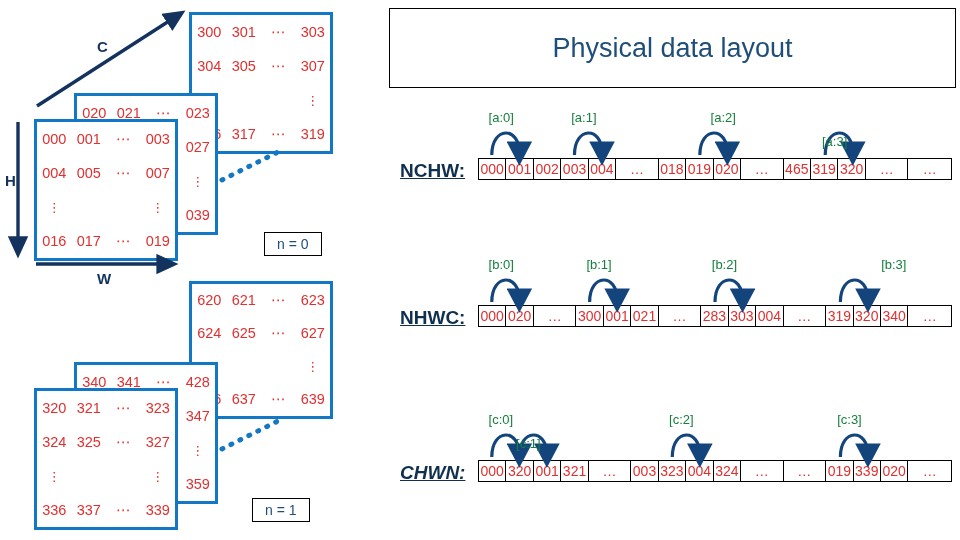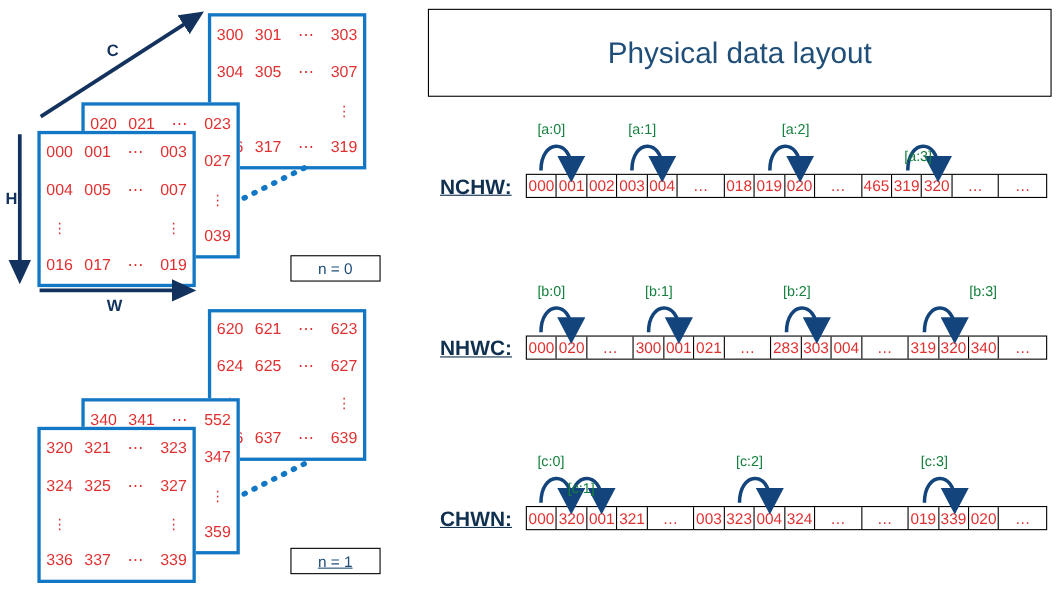--- a/index.html
+++ b/index.html
@@ -43,7 +43,7 @@
   .nbadge{
     border:1.5px solid #000;background:#fff;
     color:#1f4e79;font-size:14px;
-    padding:3px 24px;text-align:center;
+    padding:3px 12px;text-align:center;
     font-family:"Liberation Sans","DejaVu Sans",sans-serif;
   }
 

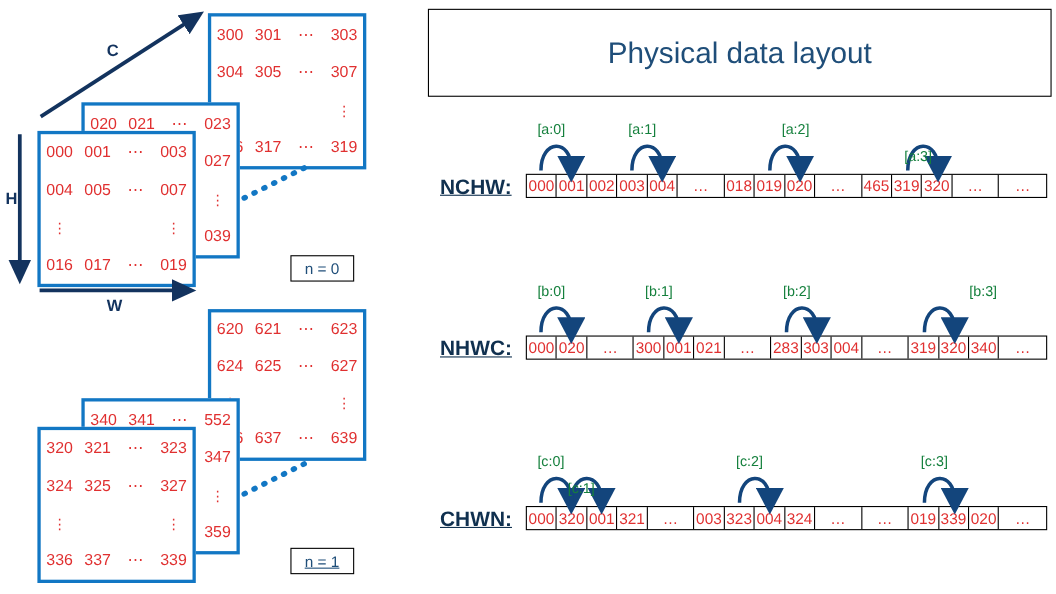--- a/index.html
+++ b/index.html
@@ -180,7 +180,7 @@
     <span>340</span>
     <span>341</span>
     <span class="dots">⋯</span>
-    <span>552</span>
+    <span>428</span>
     <span>344</span>
     <span>345</span>
     <span class="dots">⋯</span>

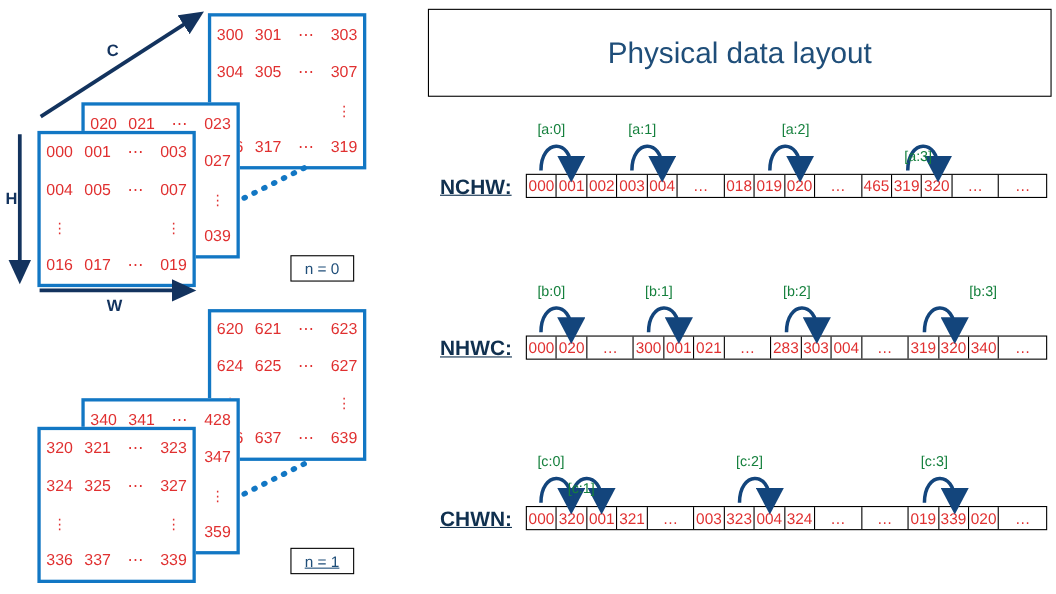--- a/index.html
+++ b/index.html
@@ -281,7 +281,7 @@
     <div class="cell" style="width: 42.7151px;">…</div>
   </div>
 
-<div class="abs row-label" style="left:400px;top:462px;">CHWN:</div>
+<div class="abs row-label" style="left:400px;top:462px;font-style:italic;">CHWN:</div>
 <div class="memrow" id="row-chwn" style="left:478px;top:460px;width:474px;">
     <div class="cell" style="width: 27.5581px;">000</div>
     <div class="cell" style="width: 27.5581px;">320</div>

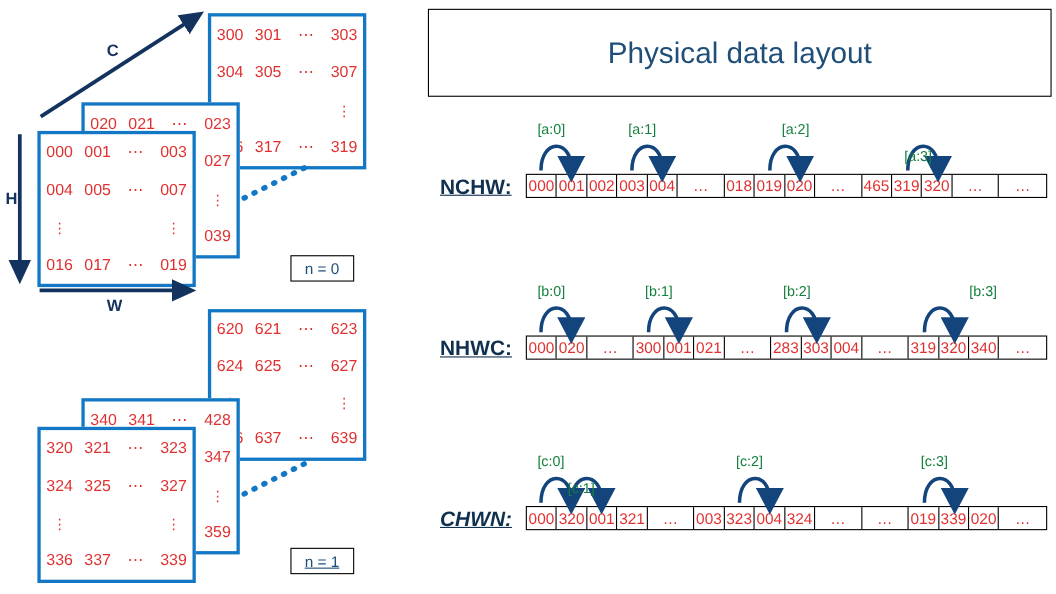--- a/index.html
+++ b/index.html
@@ -217,7 +217,7 @@
   </div>
 </div>
 
-<div class="abs nbadge" style="left:264px;top:498px;text-decoration:underline;">n = 1</div>
+<div class="abs nbadge" style="left:252px;top:498px;">n = 1</div>
 
 <svg class="ov">
   <defs>

